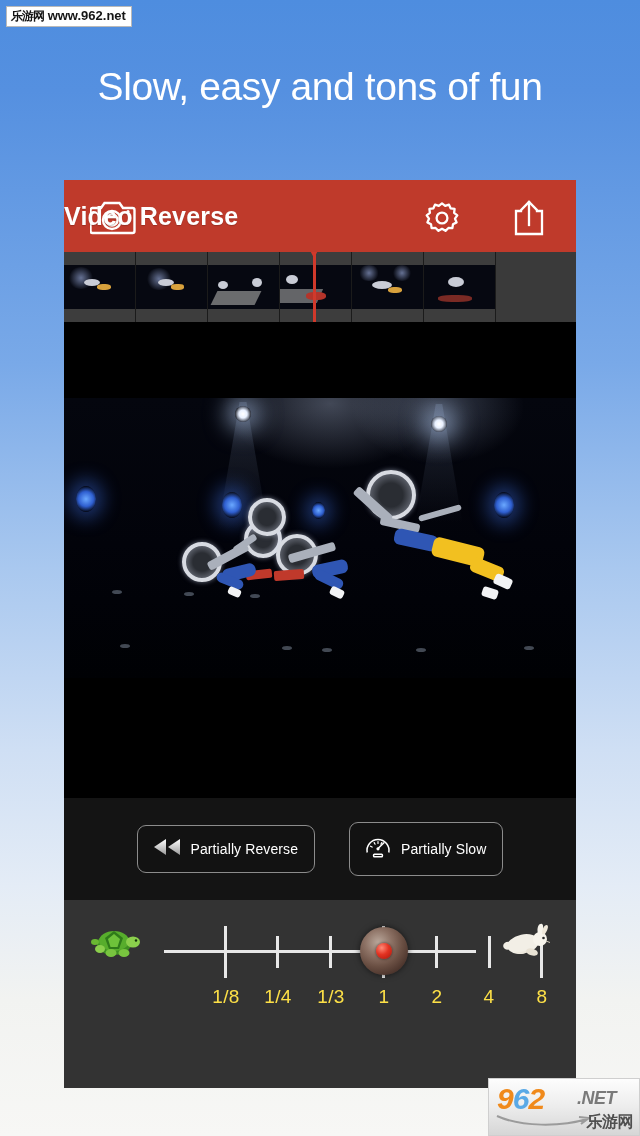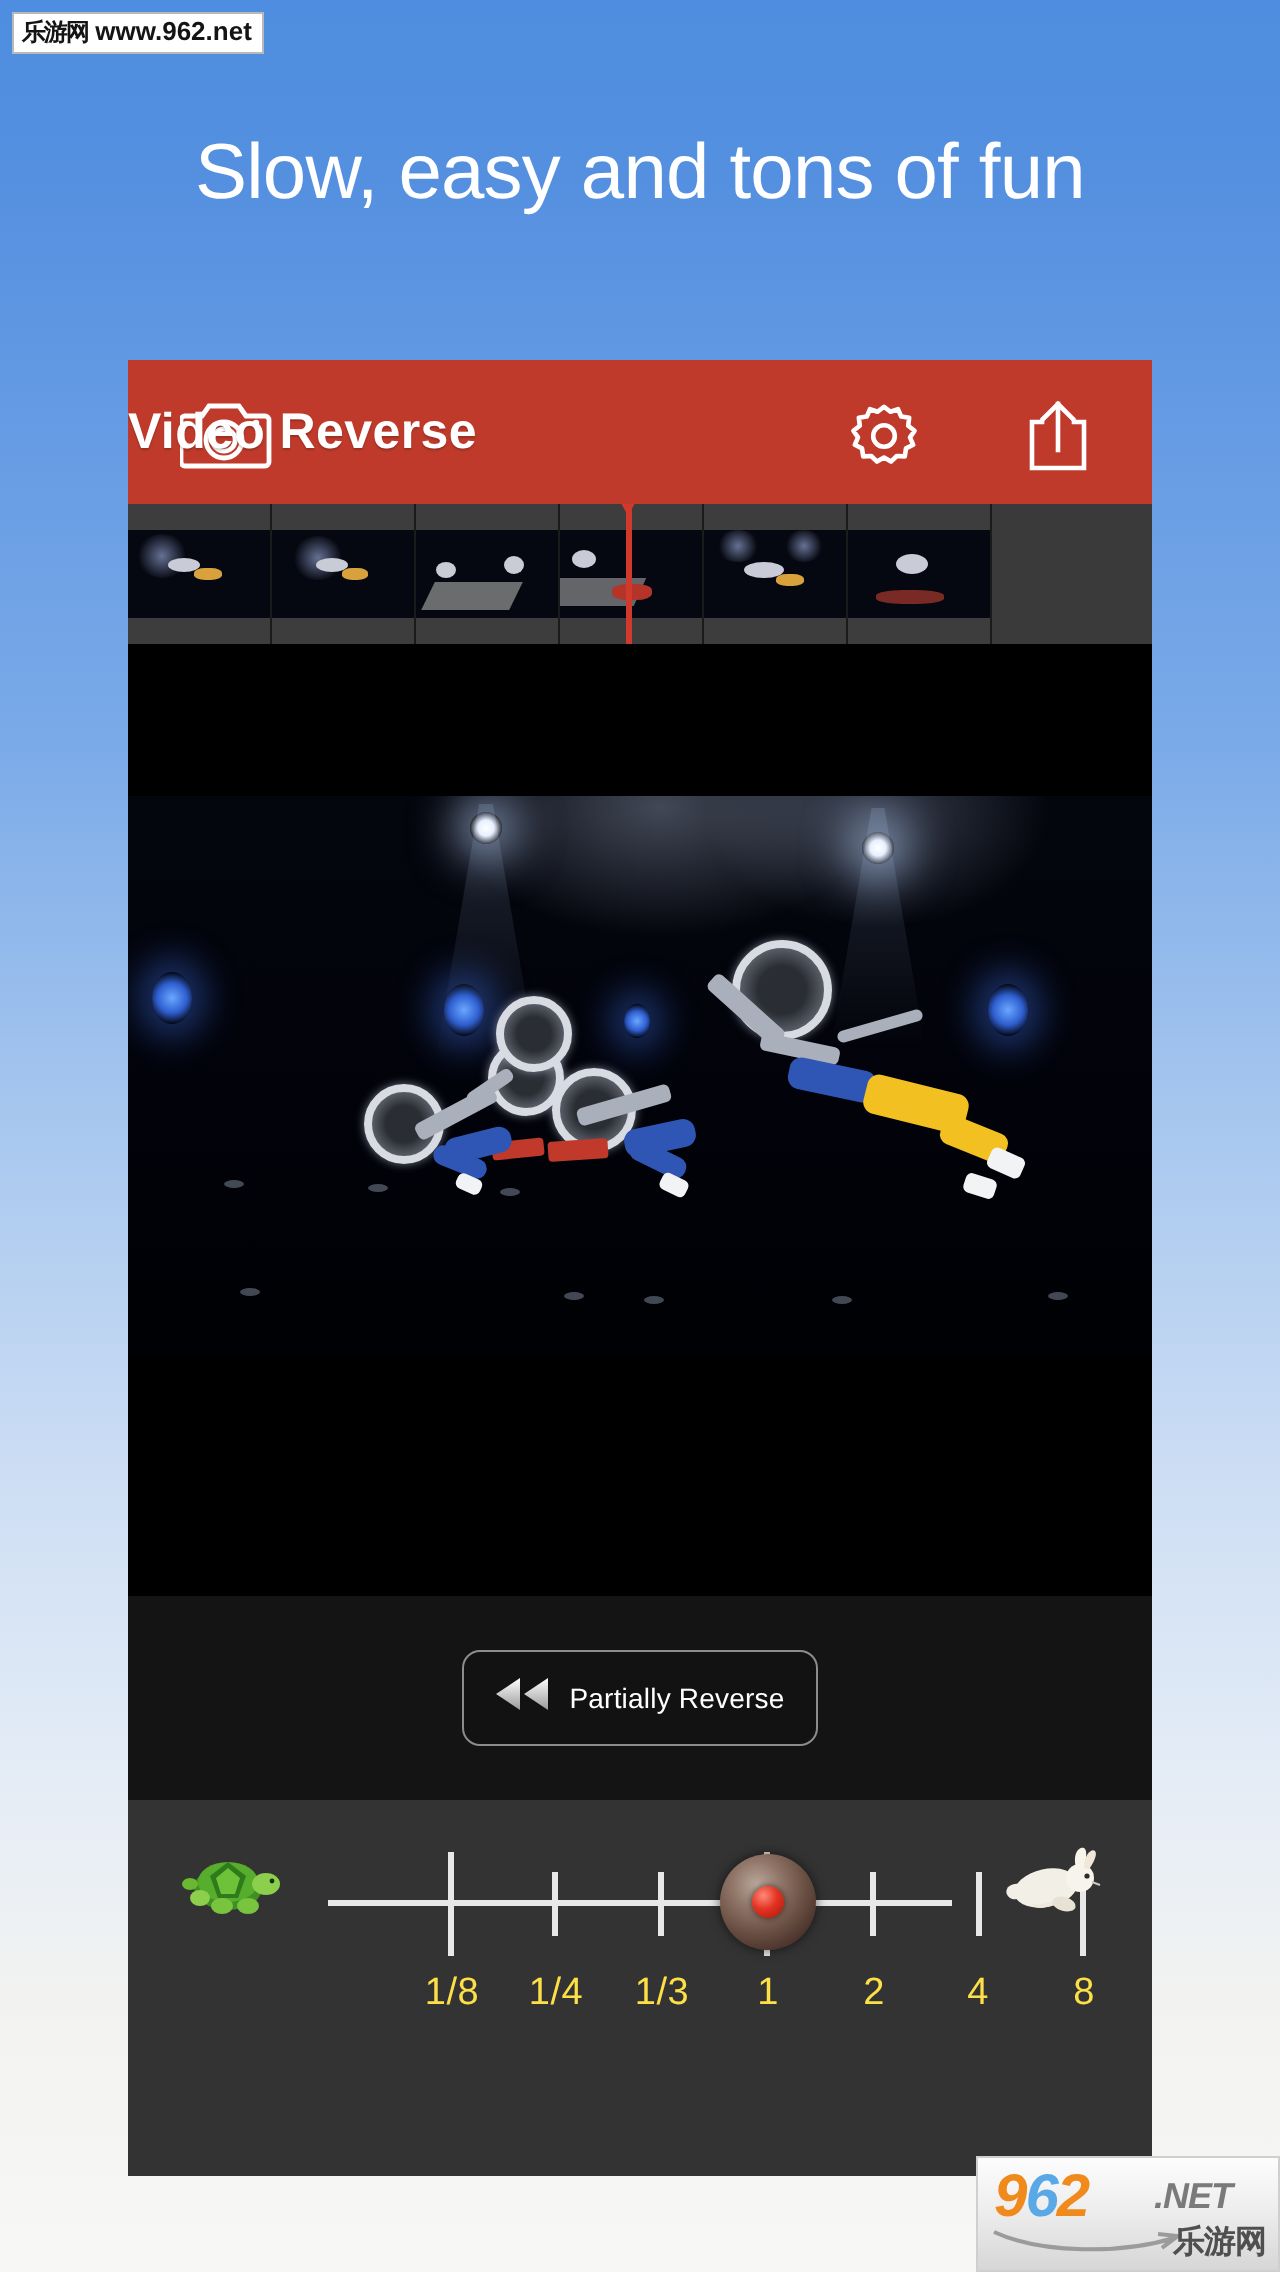--- a/index.html
+++ b/index.html
@@ -538,6 +538,18 @@
       <span class="lbl">Partially Reverse</span>
     </div>
 
+    <div class="mode-btn">
+      <span>
+        <svg width="28" height="26" viewBox="0 0 28 26" fill="none" stroke="#ffffff" stroke-width="1.5">
+          <path d="M3.2 18.5 A11 11 0 1 1 24.8 18.5"></path>
+          <path d="M14 14.5 L20 8.8" stroke-linecap="round"></path>
+          <circle cx="14" cy="14.8" r="1.6" fill="#ffffff" stroke="none"></circle>
+          <path d="M6.5 12.2 l1.6 0.9 M10.2 8.6 l0.9 1.6 M14 7.6 l0 1.9 M17.8 8.6 l-0.9 1.6" stroke-linecap="round" stroke-width="1.2"></path>
+          <rect x="9.6" y="20.2" width="8.8" height="2.6" rx="0.8"></rect>
+        </svg>
+      </span>
+      <span class="lbl">Partially Slow</span>
+    </div>
   </div>
 
   <div id="speed-panel">

